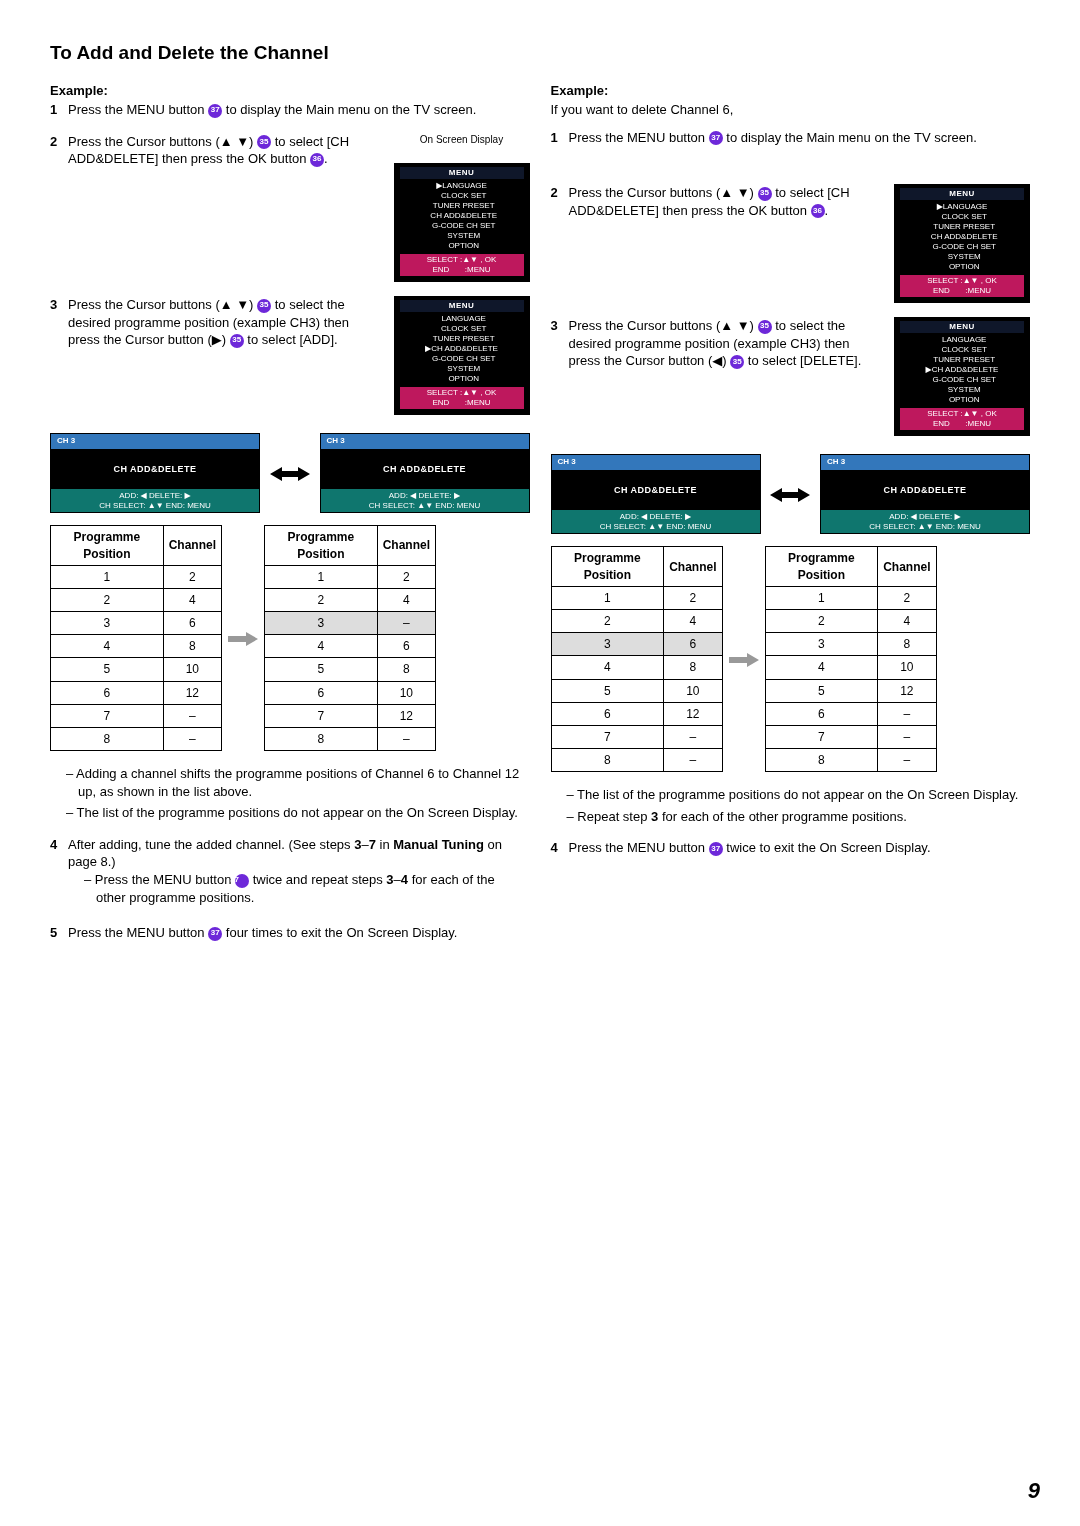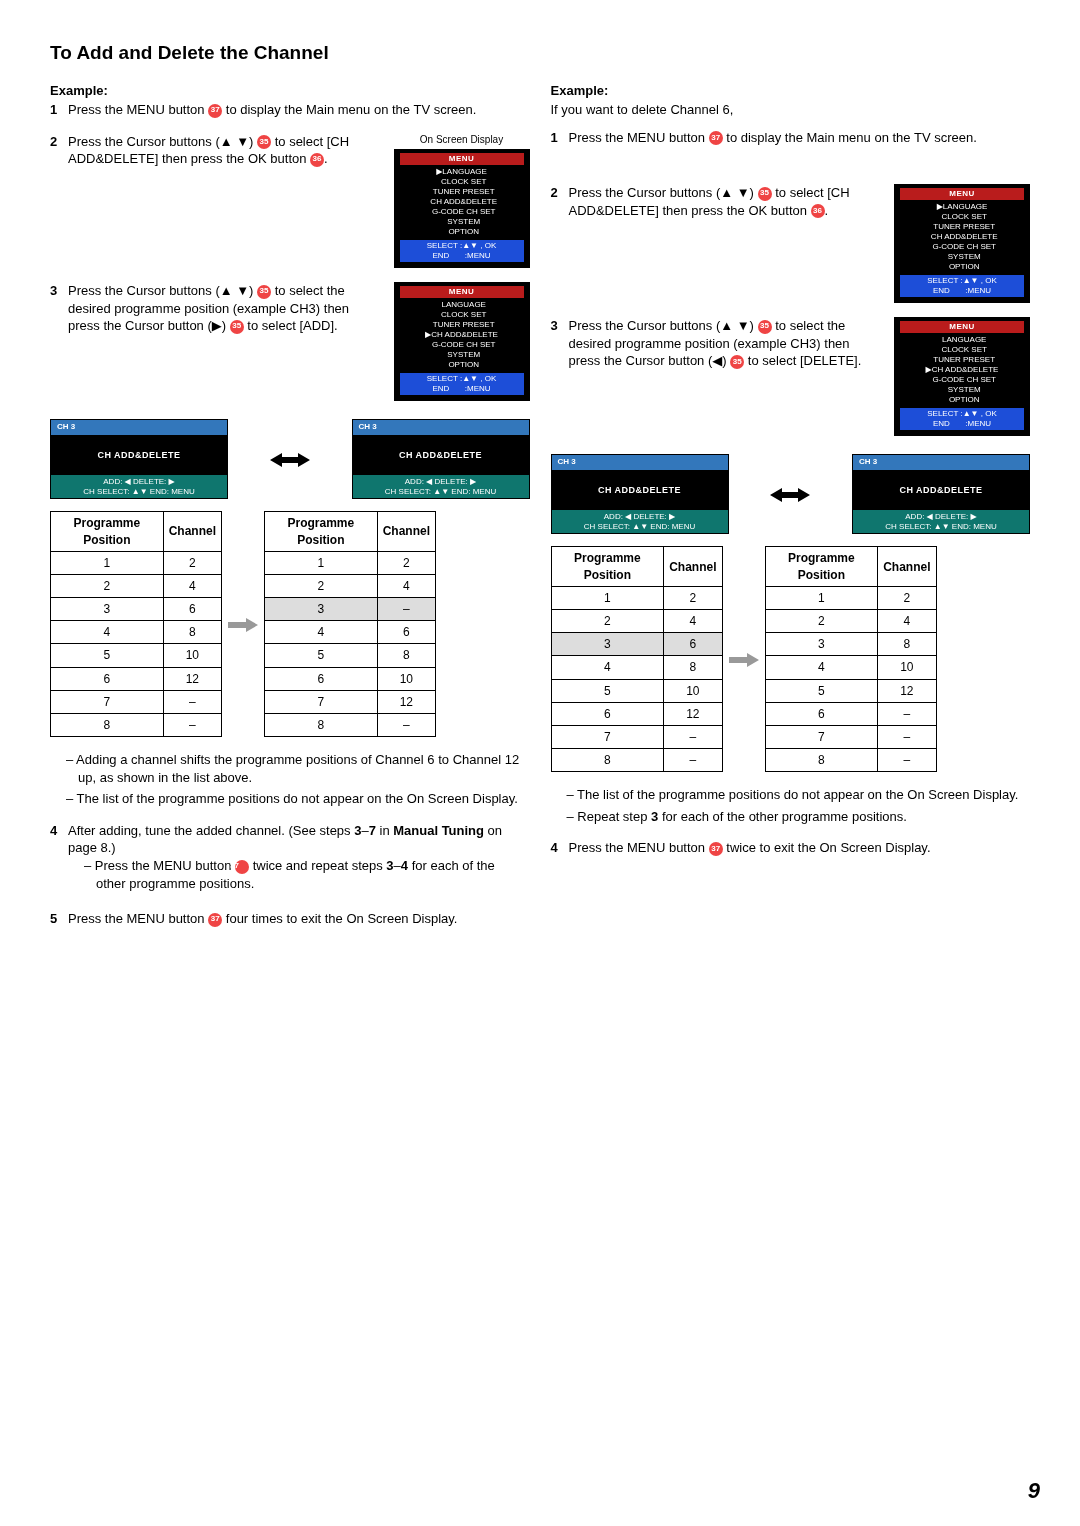--- a/index.html
+++ b/index.html
@@ -17,7 +17,7 @@
   .osd-line { white-space: pre; text-align: center; }
   .osd-footer { background: #1d4ed8; padding: 1px 3px; margin-top: 3px; }
   .osd-caption { text-align: center; font-size: 10px; margin-bottom: 3px; }
-  .circle { display: inline-flex; align-items: center; justify-content: center; width: 14px; height: 14px; border-radius: 50%; background: #ef4444; color: #fff; font-size: 8px; font-weight: bold; vertical-align: middle; }
+  .circle { display: inline-flex; align-items: center; justify-content: center; width: 14px; height: 14px; border-radius: 50%; background: #6d28d9; color: #fff; font-size: 8px; font-weight: bold; vertical-align: middle; }
   .osd-ch-box { border: 1px solid #000; width: 178px; }
   .ch-top { background: #37b; color: #fff; font-size: 8px; font-weight: bold; padding: 2px 6px; }
   .ch-mid { background: #000; color: #fff; text-align: center; font-size: 9px; font-weight: bold; padding: 14px 0; letter-spacing: 0.5px; }

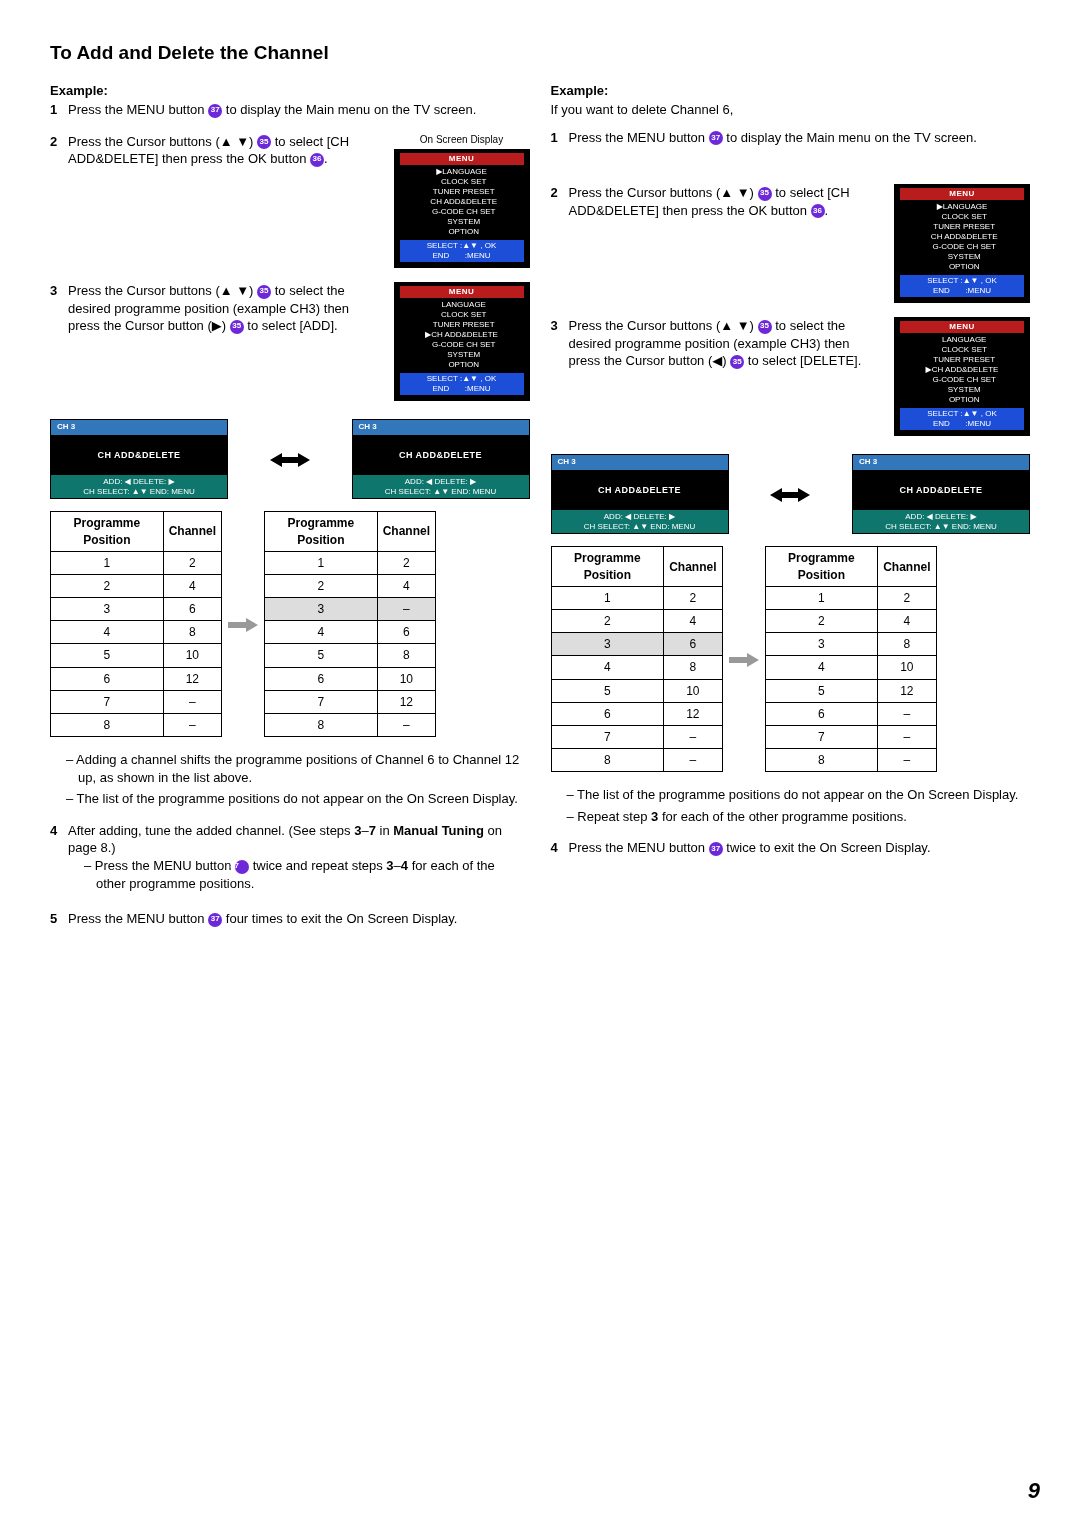--- a/index.html
+++ b/index.html
@@ -16,7 +16,7 @@
   .osd-title { background: #b91c1c; text-align: center; font-weight: bold; padding: 1px 0; margin-bottom: 2px; letter-spacing: 0.5px; }
   .osd-line { white-space: pre; text-align: center; }
   .osd-footer { background: #1d4ed8; padding: 1px 3px; margin-top: 3px; }
-  .osd-caption { text-align: center; font-size: 10px; margin-bottom: 3px; }
+  .osd-caption { text-align: center; font-size: 10px; margin-bottom: 17px; }
   .circle { display: inline-flex; align-items: center; justify-content: center; width: 14px; height: 14px; border-radius: 50%; background: #6d28d9; color: #fff; font-size: 8px; font-weight: bold; vertical-align: middle; }
   .osd-ch-box { border: 1px solid #000; width: 178px; }
   .ch-top { background: #37b; color: #fff; font-size: 8px; font-weight: bold; padding: 2px 6px; }

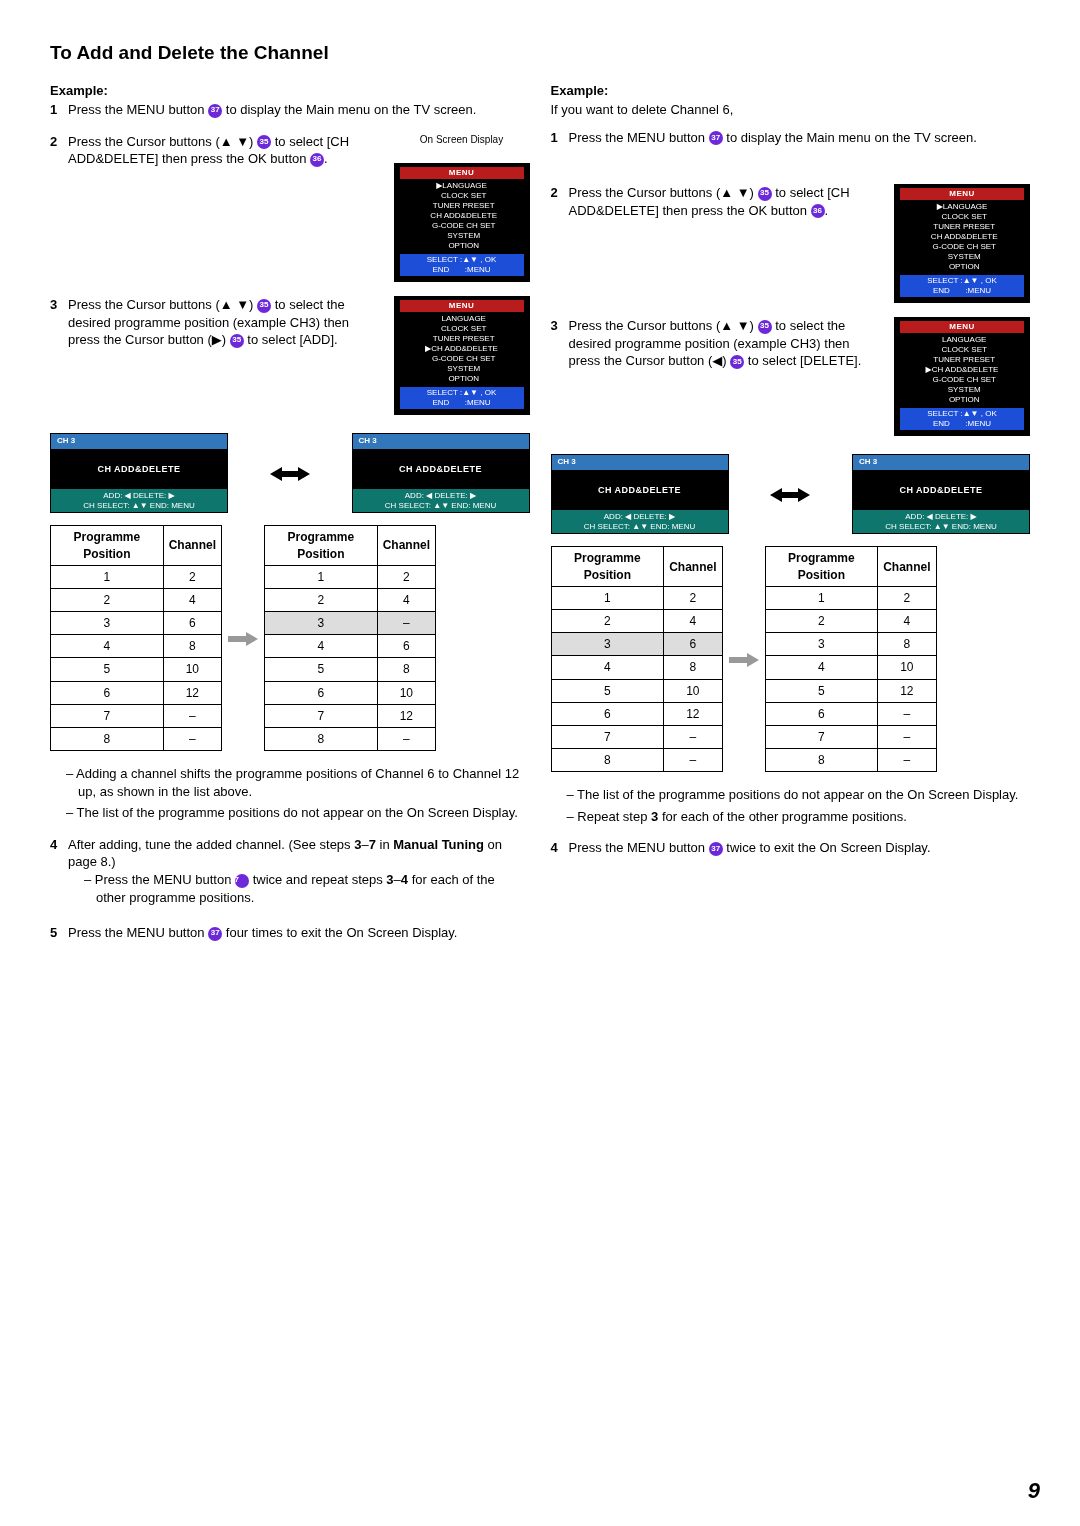--- a/index.html
+++ b/index.html
@@ -13,7 +13,7 @@
   .step-num { font-weight: bold; width: 18px; flex-shrink: 0; }
   .step-text { flex: 1; padding-right: 10px; }
   .osd { background: #000; color: #fff; font-size: 8px; line-height: 1.25; width: 136px; padding: 4px 6px 6px; flex-shrink: 0; }
-  .osd-title { background: #b91c1c; text-align: center; font-weight: bold; padding: 1px 0; margin-bottom: 2px; letter-spacing: 0.5px; }
+  .osd-title { background: #0f172a; text-align: center; font-weight: bold; padding: 1px 0; margin-bottom: 2px; letter-spacing: 0.5px; }
   .osd-line { white-space: pre; text-align: center; }
   .osd-footer { background: #1d4ed8; padding: 1px 3px; margin-top: 3px; }
   .osd-caption { text-align: center; font-size: 10px; margin-bottom: 17px; }

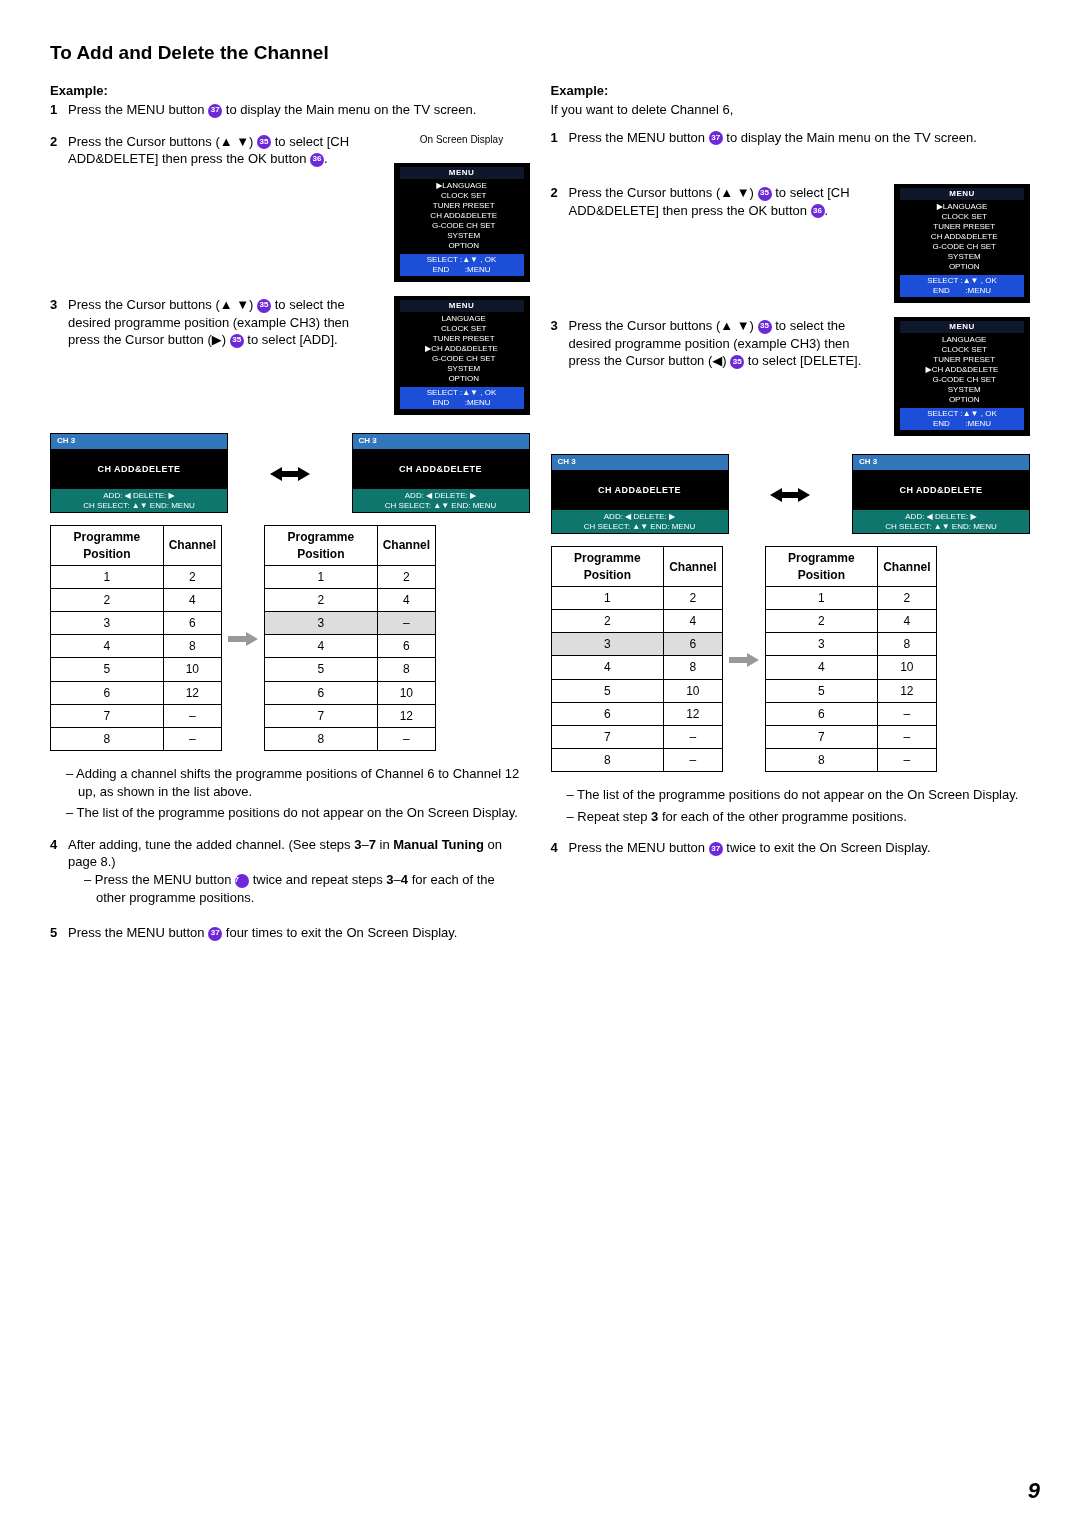--- a/index.html
+++ b/index.html
@@ -15,7 +15,7 @@
   .osd { background: #000; color: #fff; font-size: 8px; line-height: 1.25; width: 136px; padding: 4px 6px 6px; flex-shrink: 0; }
   .osd-title { background: #0f172a; text-align: center; font-weight: bold; padding: 1px 0; margin-bottom: 2px; letter-spacing: 0.5px; }
   .osd-line { white-space: pre; text-align: center; }
-  .osd-footer { background: #1d4ed8; padding: 1px 3px; margin-top: 3px; }
+  .osd-footer { background: #be185d; padding: 1px 3px; margin-top: 3px; }
   .osd-caption { text-align: center; font-size: 10px; margin-bottom: 17px; }
   .circle { display: inline-flex; align-items: center; justify-content: center; width: 14px; height: 14px; border-radius: 50%; background: #6d28d9; color: #fff; font-size: 8px; font-weight: bold; vertical-align: middle; }
   .osd-ch-box { border: 1px solid #000; width: 178px; }

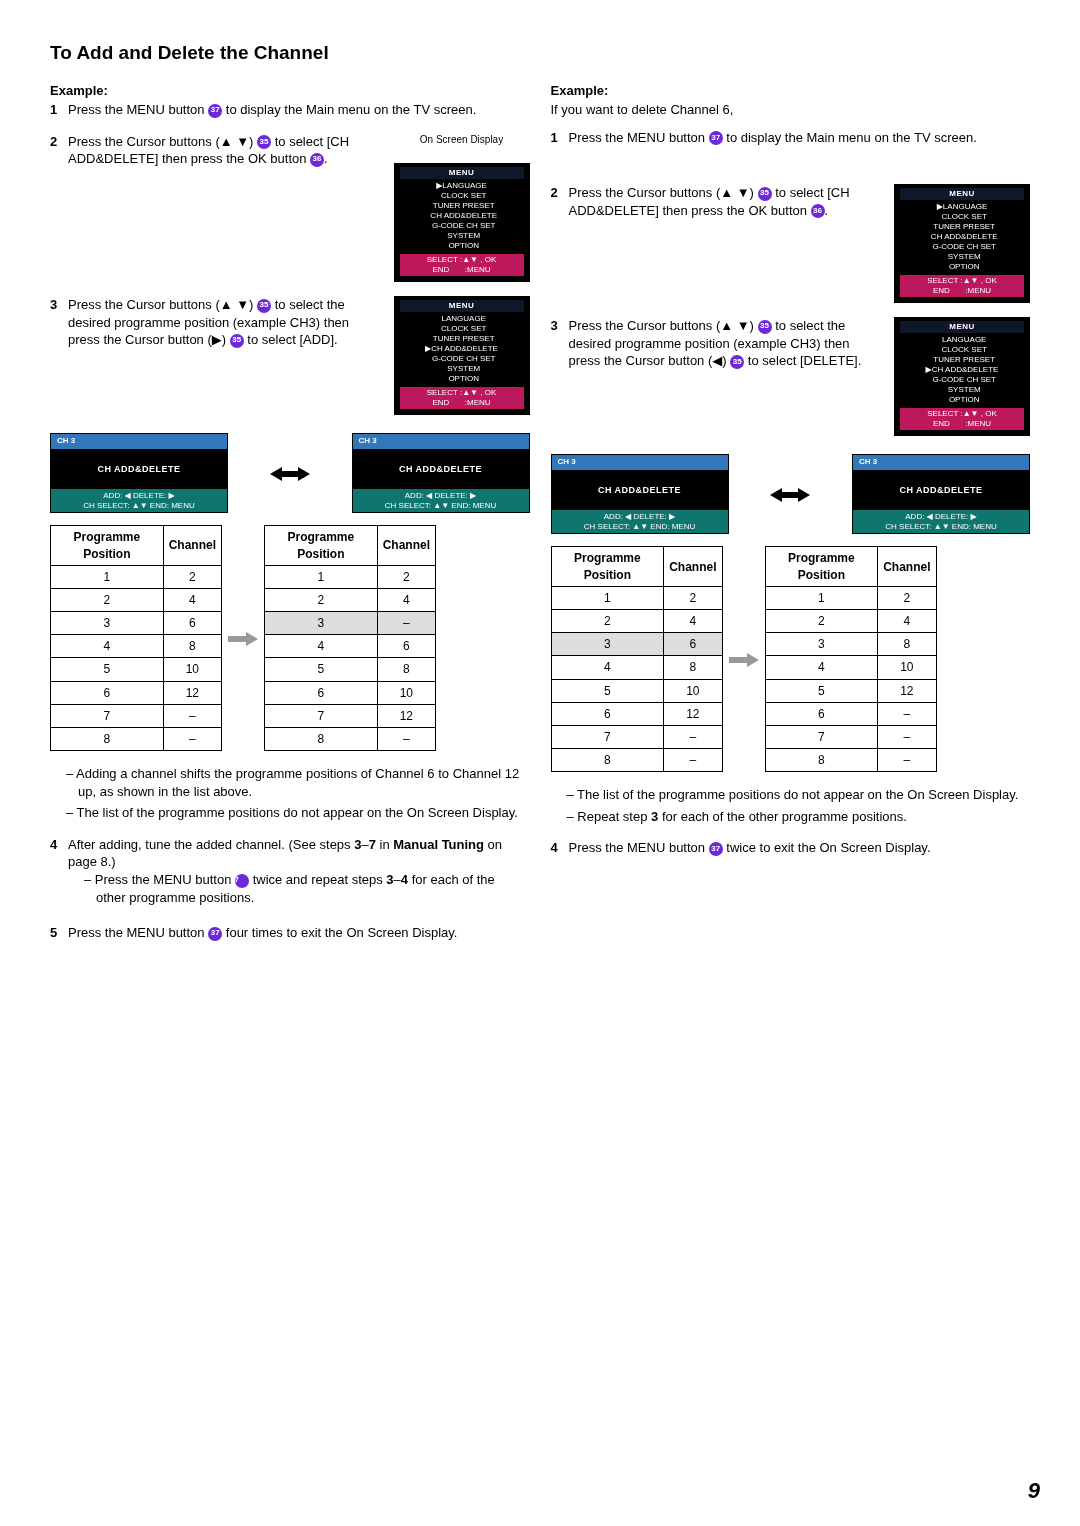--- a/index.html
+++ b/index.html
@@ -18,7 +18,7 @@
   .osd-footer { background: #be185d; padding: 1px 3px; margin-top: 3px; }
   .osd-caption { text-align: center; font-size: 10px; margin-bottom: 17px; }
   .circle { display: inline-flex; align-items: center; justify-content: center; width: 14px; height: 14px; border-radius: 50%; background: #6d28d9; color: #fff; font-size: 8px; font-weight: bold; vertical-align: middle; }
-  .osd-ch-box { border: 1px solid #000; width: 178px; }
+  .osd-ch-box { border: 1px solid #000; width: 210px; }
   .ch-top { background: #37b; color: #fff; font-size: 8px; font-weight: bold; padding: 2px 6px; }
   .ch-mid { background: #000; color: #fff; text-align: center; font-size: 9px; font-weight: bold; padding: 14px 0; letter-spacing: 0.5px; }
   .ch-bot { background: #0f766e; color: #fff; font-size: 8px; text-align: center; padding: 2px 4px; line-height: 1.2; }

